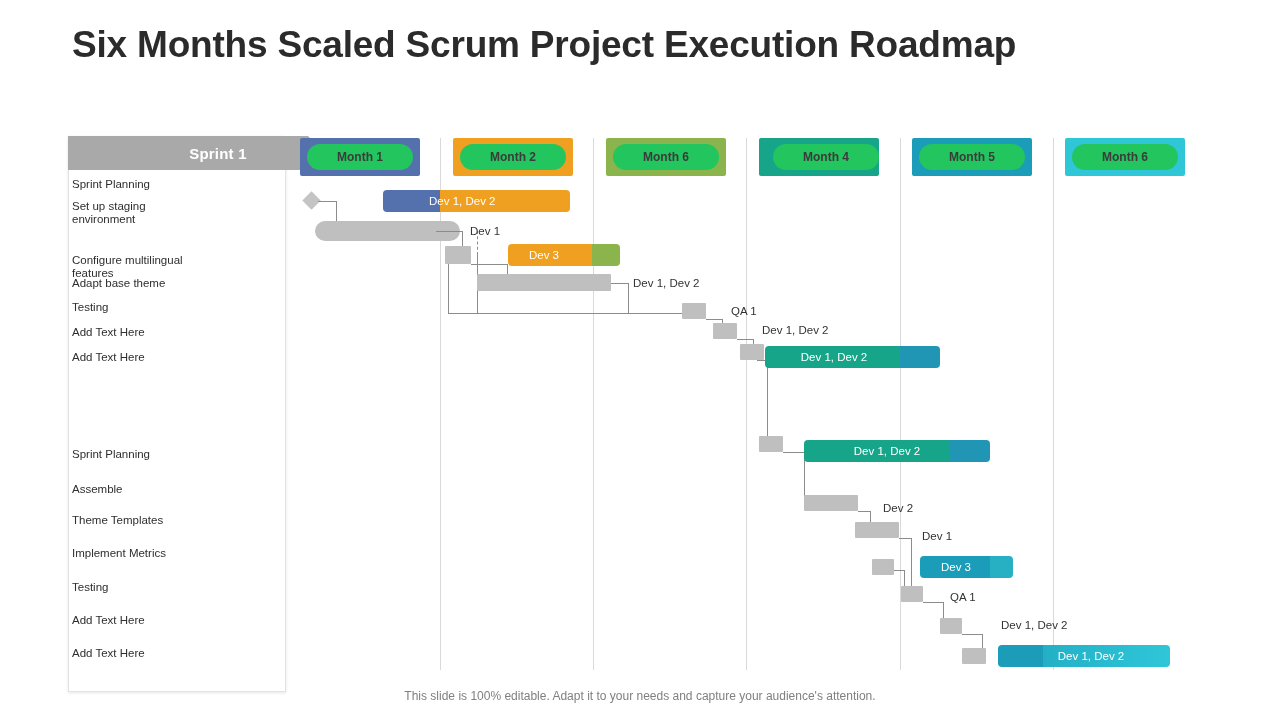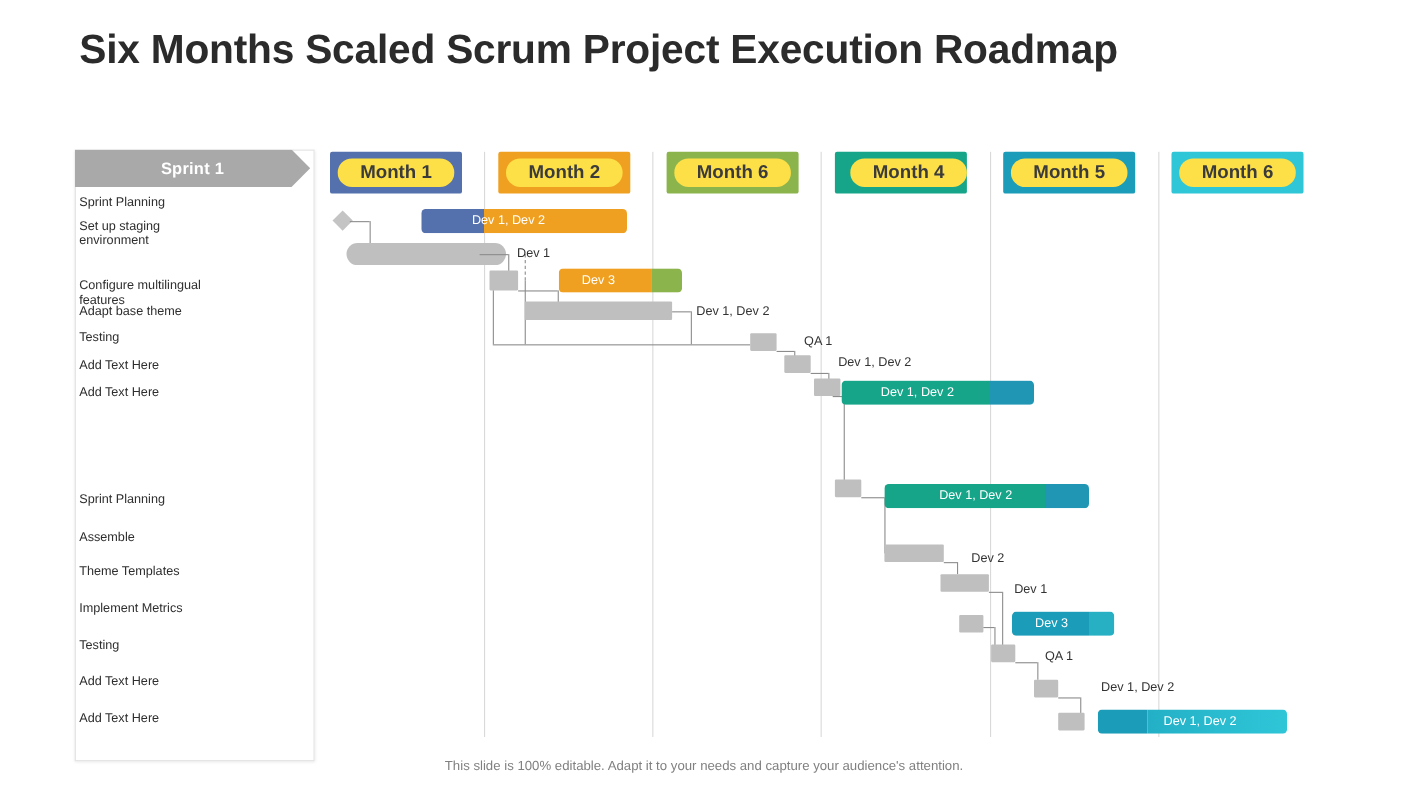--- a/index.html
+++ b/index.html
@@ -31,7 +31,7 @@
     clip-path:polygon(0 0, calc(100% - 17px) 0, 100% 50%, calc(100% - 17px) 100%, 0 100%);
     letter-spacing:.2px;
   }
-  .sprint1-head{left:68px;top:136px;}
+  .sprint1-head{left:68px;top:136px;padding-left:43px;}
   .sprint2-head{left:68px;top:399px;}
 
   .task-list{position:absolute;left:72px;width:205px;}

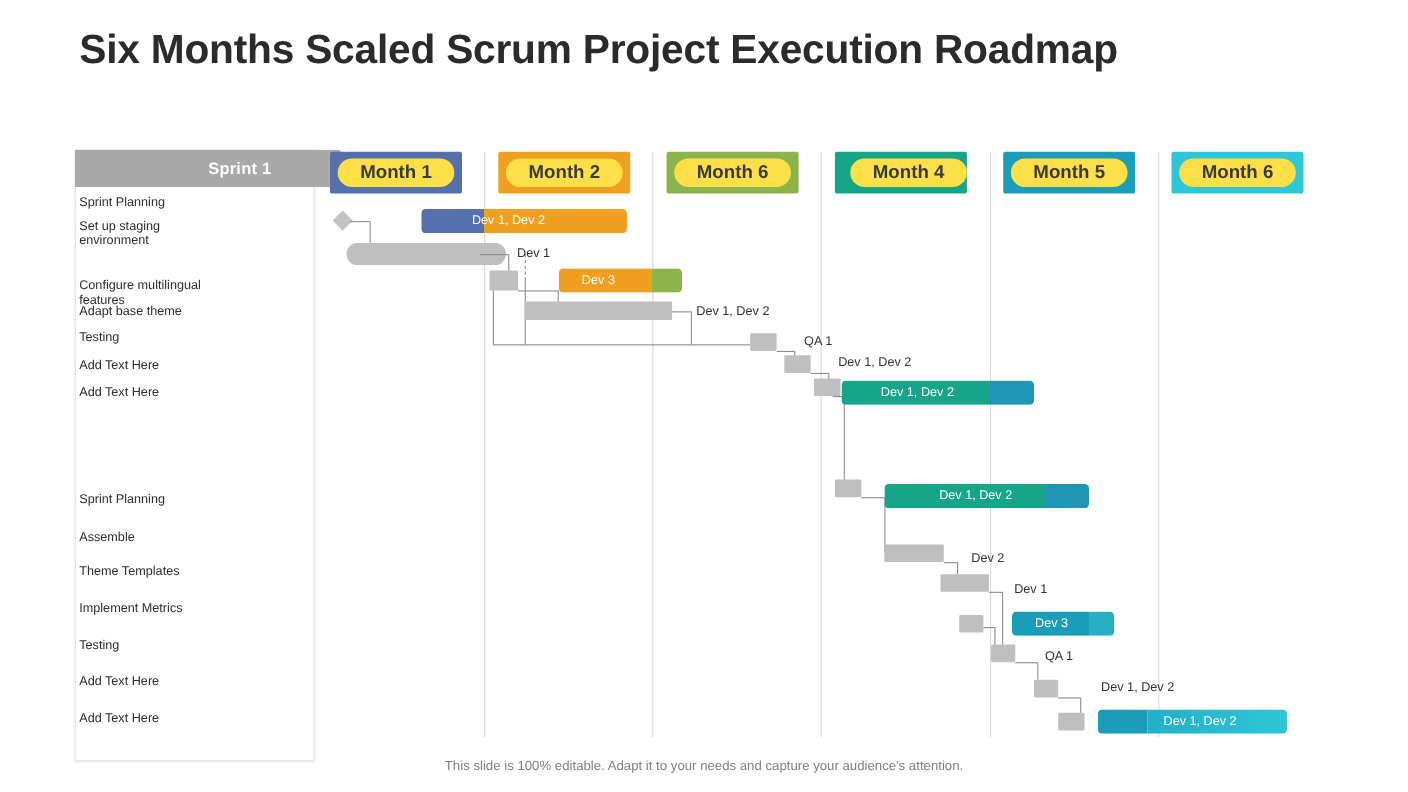--- a/index.html
+++ b/index.html
@@ -53,10 +53,10 @@
     border-radius:2px;display:flex;align-items:center;justify-content:center;
   }
   .month .pill{
-    background:#fde047;border-radius:19px;
+    background:#22c55e;border-radius:19px;
     height:26px;min-width:94px;
     display:flex;align-items:center;justify-content:center;
-    font-size:17px;font-weight:bold;color:#3b3b3b;
+    font-size:12px;font-weight:bold;color:#3b3b3b;
     padding:0 6px;
   }
 

